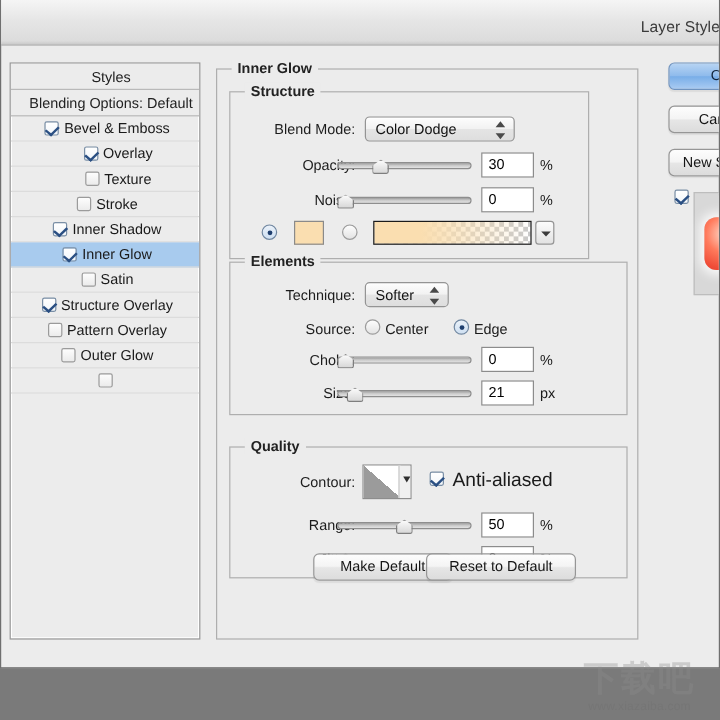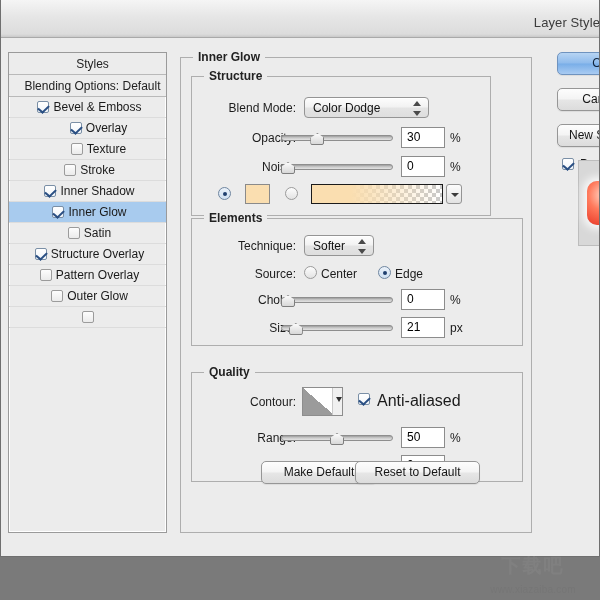--- a/index.html
+++ b/index.html
@@ -239,7 +239,7 @@
   }
   #wm-logo {
     position:absolute; left:6px; top:0; width:114px; height:34px;
-    font-size:19px; font-weight:bold; color:#8d8d8d;
+    font-size:29px; font-weight:bold; color:#8d8d8d;
     letter-spacing:2px; text-align:center; line-height:34px;
     font-family:"DejaVu Sans", sans-serif;
   }

